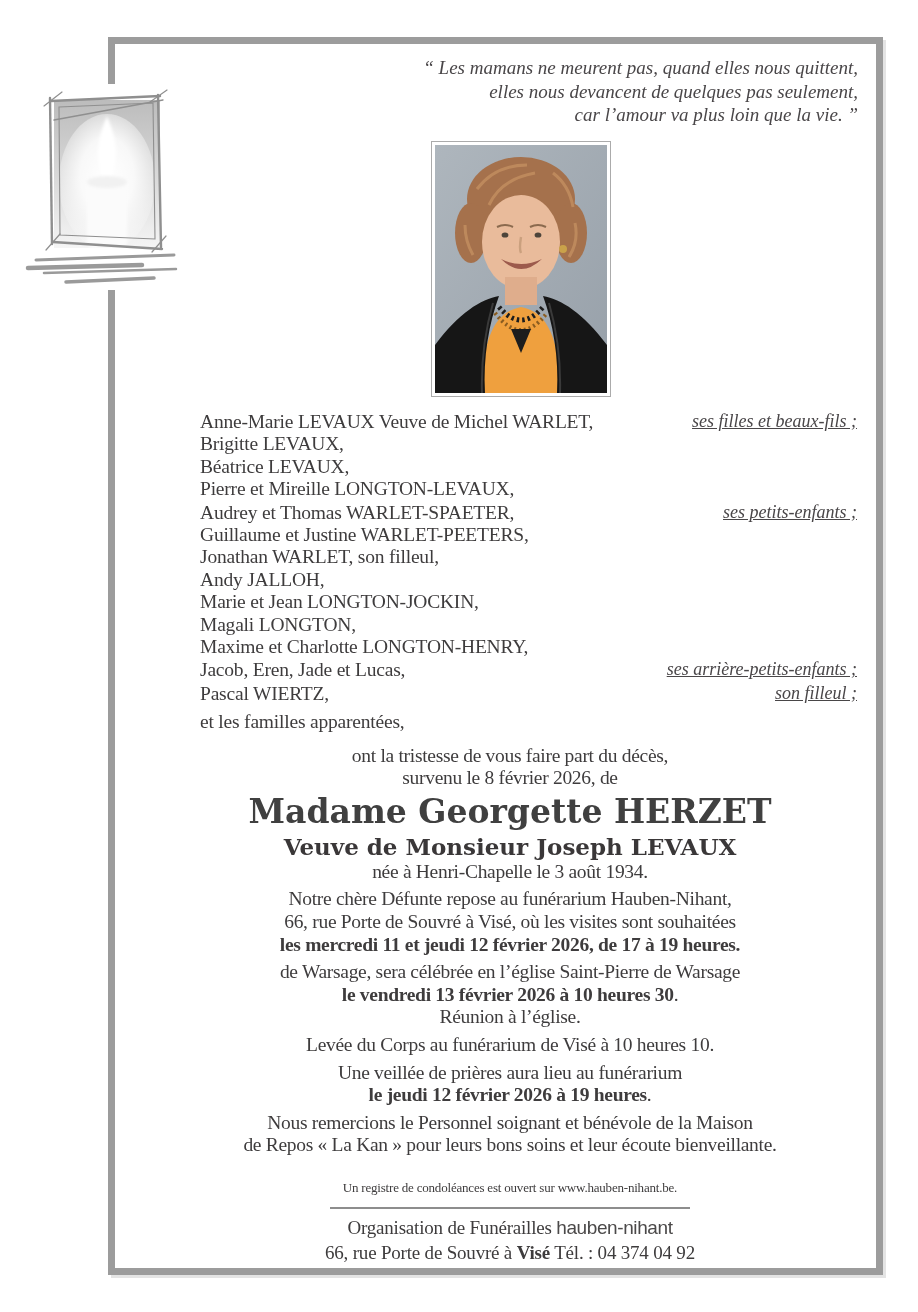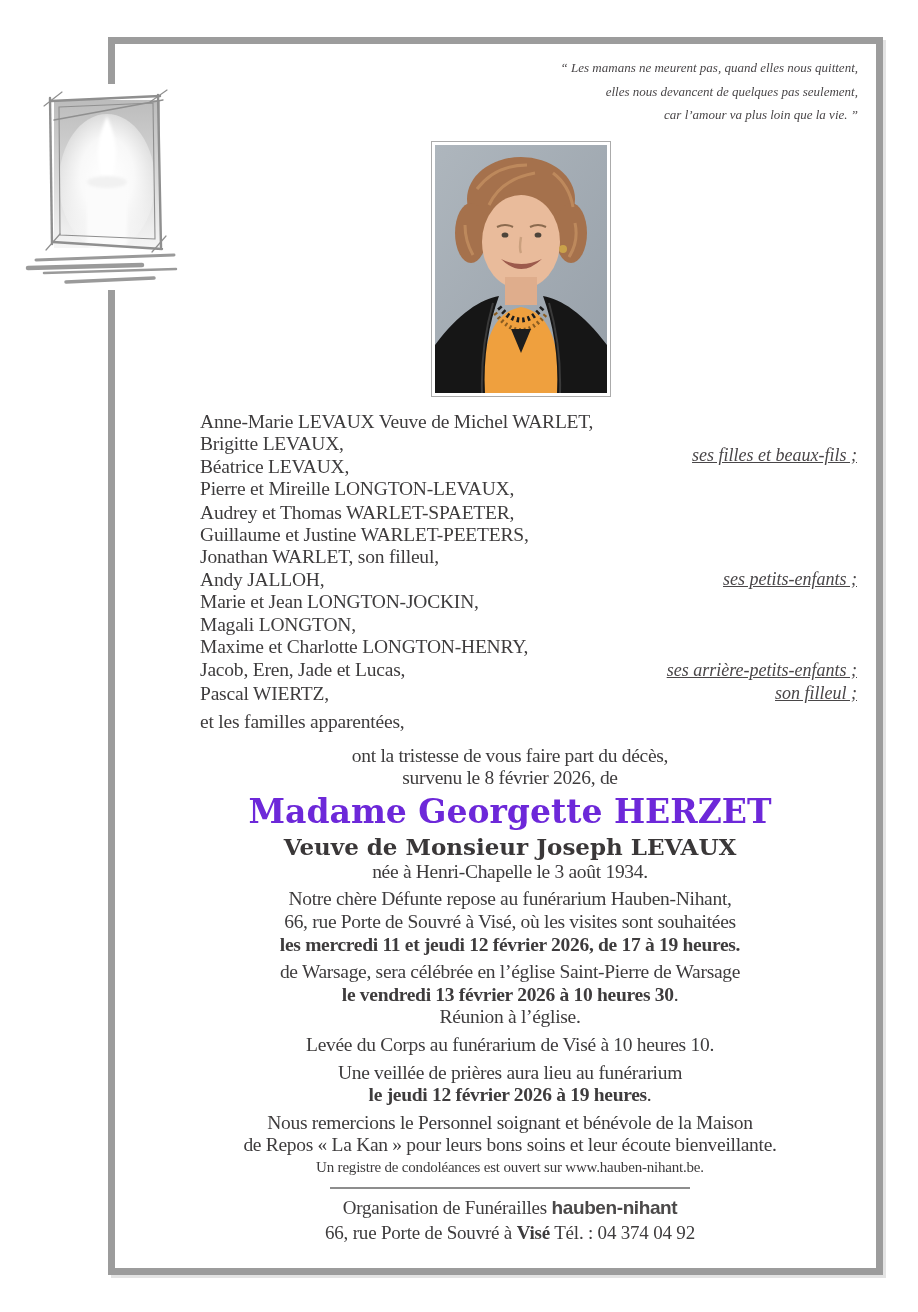--- a/index.html
+++ b/index.html
@@ -22,7 +22,7 @@
   
   .quote{
     position:absolute;top:56px;right:60px;text-align:right;
-    font-style:italic;font-size:13px;line-height:23.5px;color:#494648;
+    font-style:italic;font-size:19px;line-height:23.5px;color:#494648;
   }
   
   .photo{

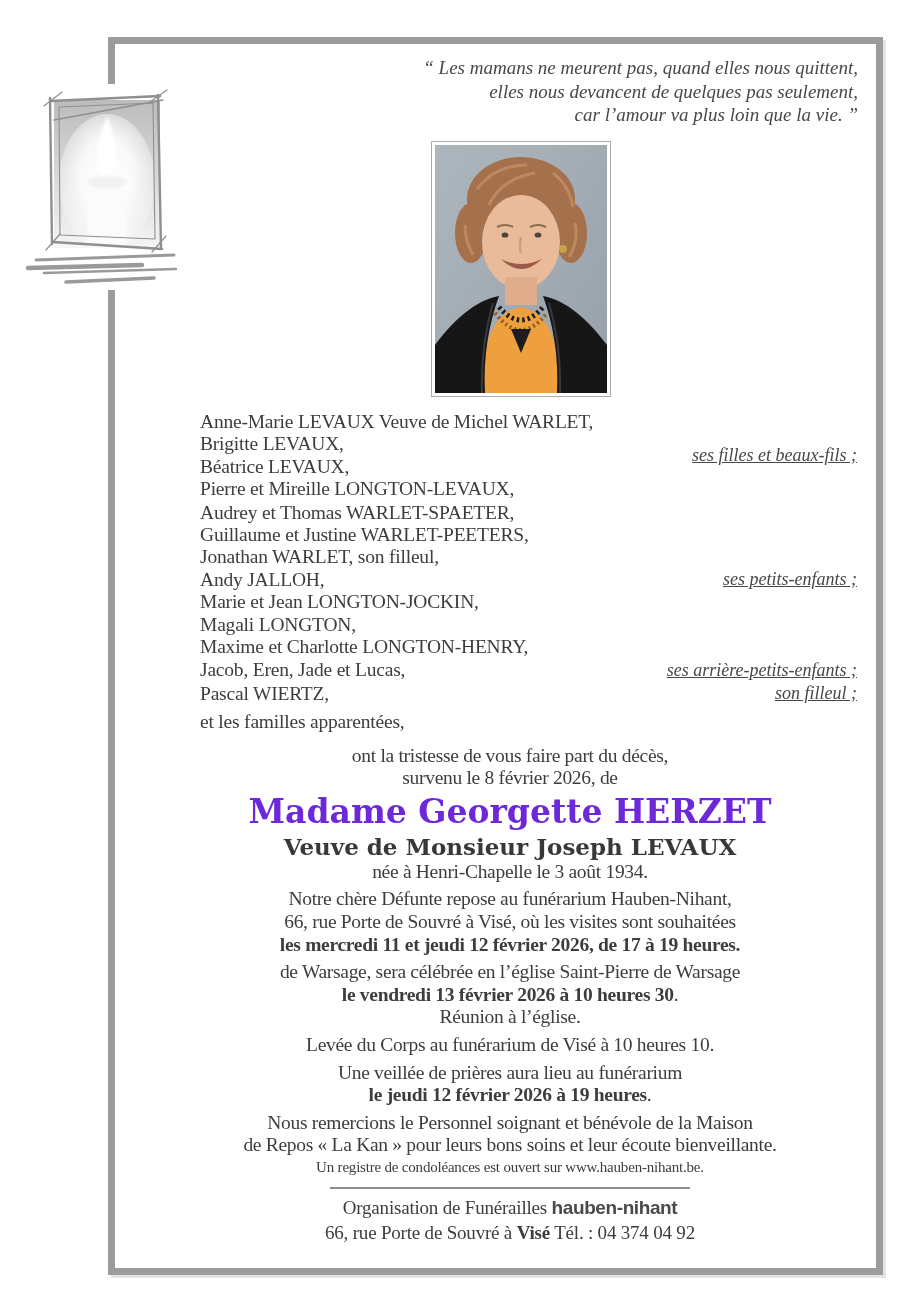--- a/index.html
+++ b/index.html
@@ -36,7 +36,7 @@
     padding-left:85px;padding-right:20px;
     font-size:19.5px;line-height:22.4px;letter-spacing:-0.2px;
   }
-  .group{display:flex;justify-content:space-between;align-items:center;}
+  .group{display:flex;justify-content:space-between;align-items:flex-start;}
   .group + .group{margin-top:1px;gap:32px;}
   .relation{
     font-style:italic;font-size:18px;line-height:21px;color:#494648;

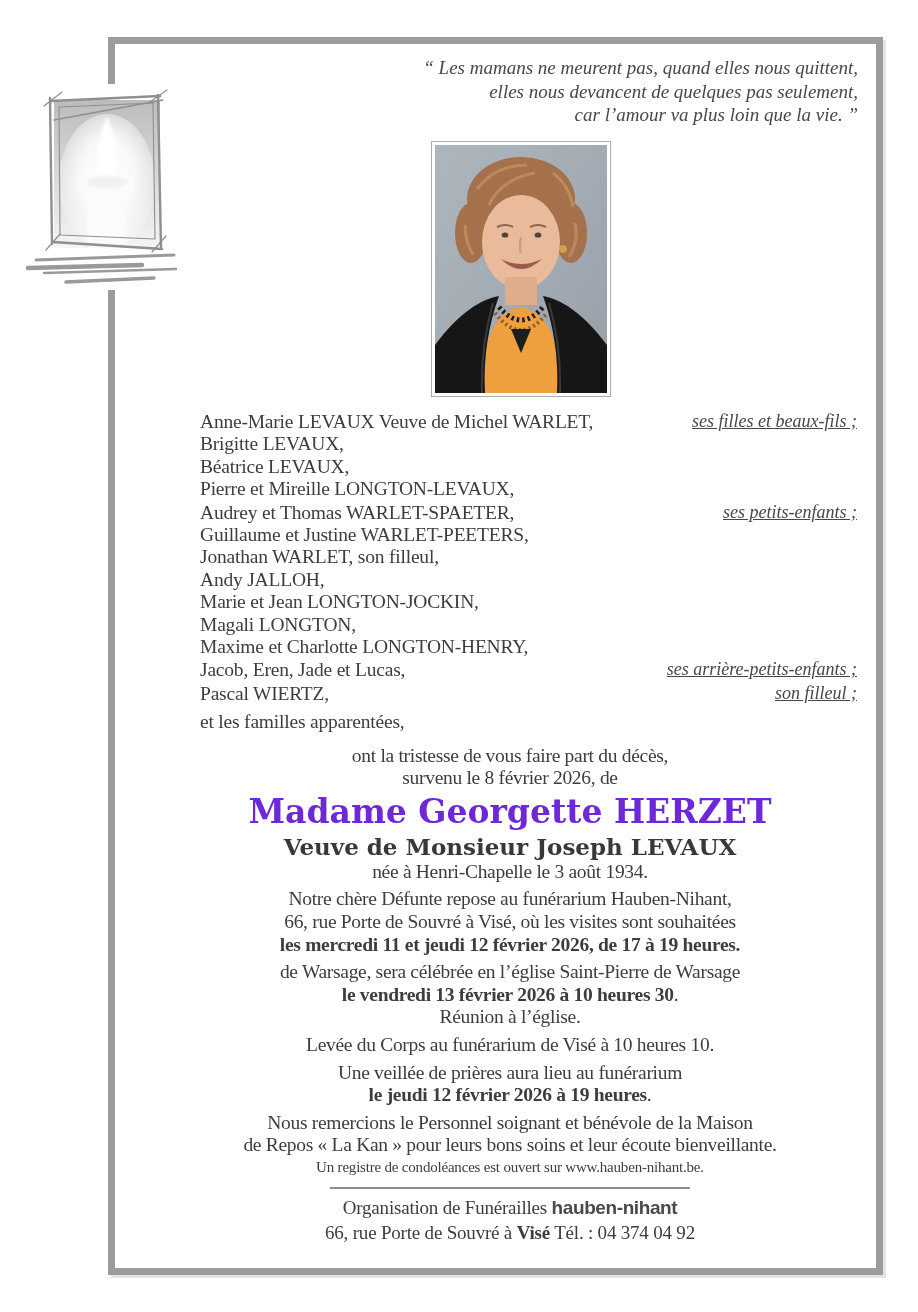--- a/index.html
+++ b/index.html
@@ -49,7 +49,7 @@
   .intro{margin-top:11px;}
   .t-name{
     font-family:"DejaVu Serif", serif;font-weight:bold;
-    font-size:33px;line-height:41px;color:#6d28d9;margin-top:1px;letter-spacing:0;
+    font-size:33px;line-height:41px;color:#404040;margin-top:1px;letter-spacing:0;
   }
   .t-sub{
     font-family:"DejaVu Serif", serif;font-weight:bold;

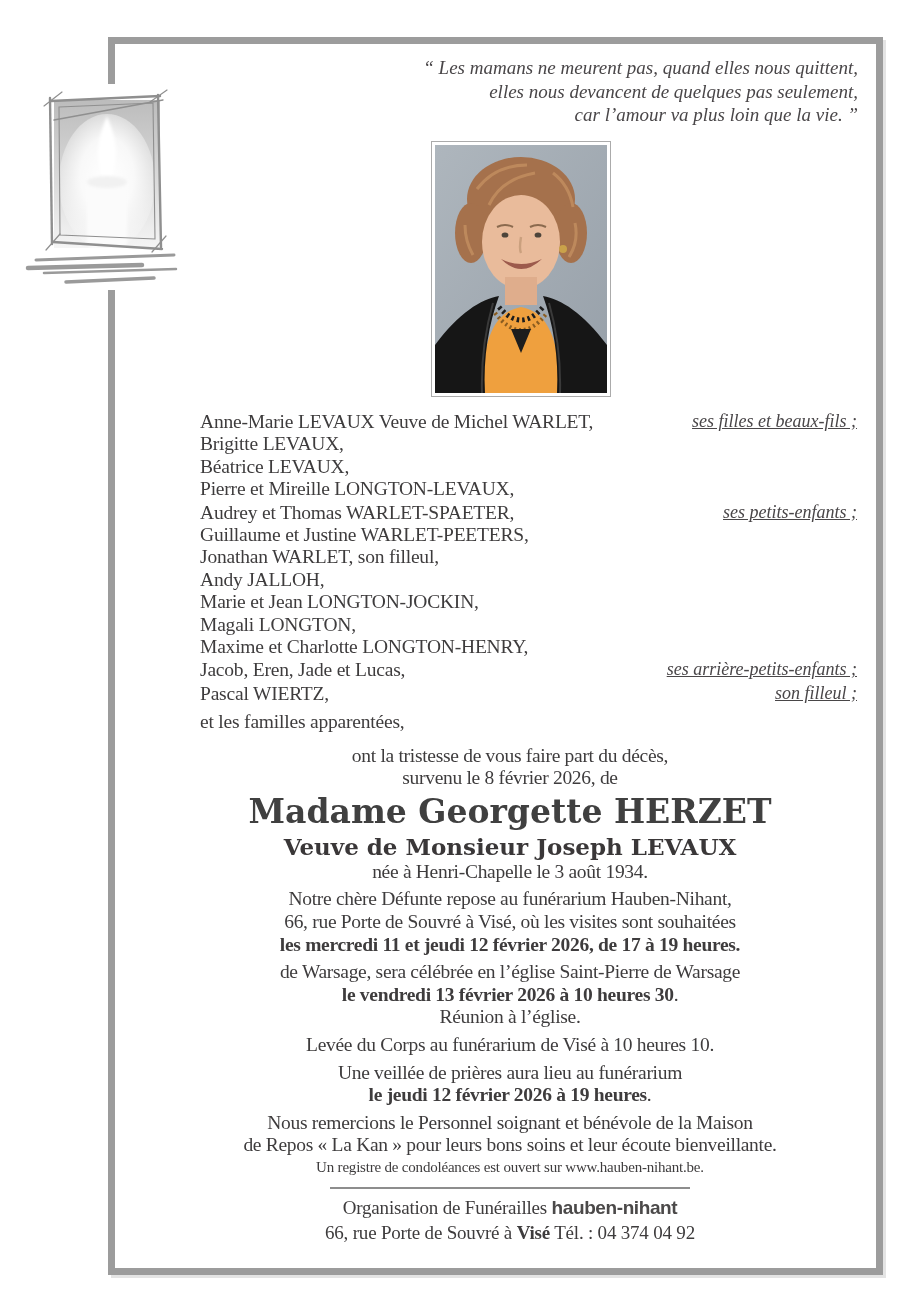--- a/index.html
+++ b/index.html
@@ -56,7 +56,7 @@
     font-size:23px;line-height:29px;color:#3a3738;letter-spacing:0;
   }
   .b{font-weight:bold;}
-  .register{font-size:15px;line-height:19px;margin-top:1px;letter-spacing:-0.2px;}
+  .register{font-size:13px;line-height:19px;margin-top:21px;letter-spacing:-0.2px;}
   .sep{width:360px;border-top:2px solid #8d8d8d;margin:10px auto 0;}
   .org{font-size:19px;margin-top:8px;letter-spacing:-0.2px;}
   .brand{

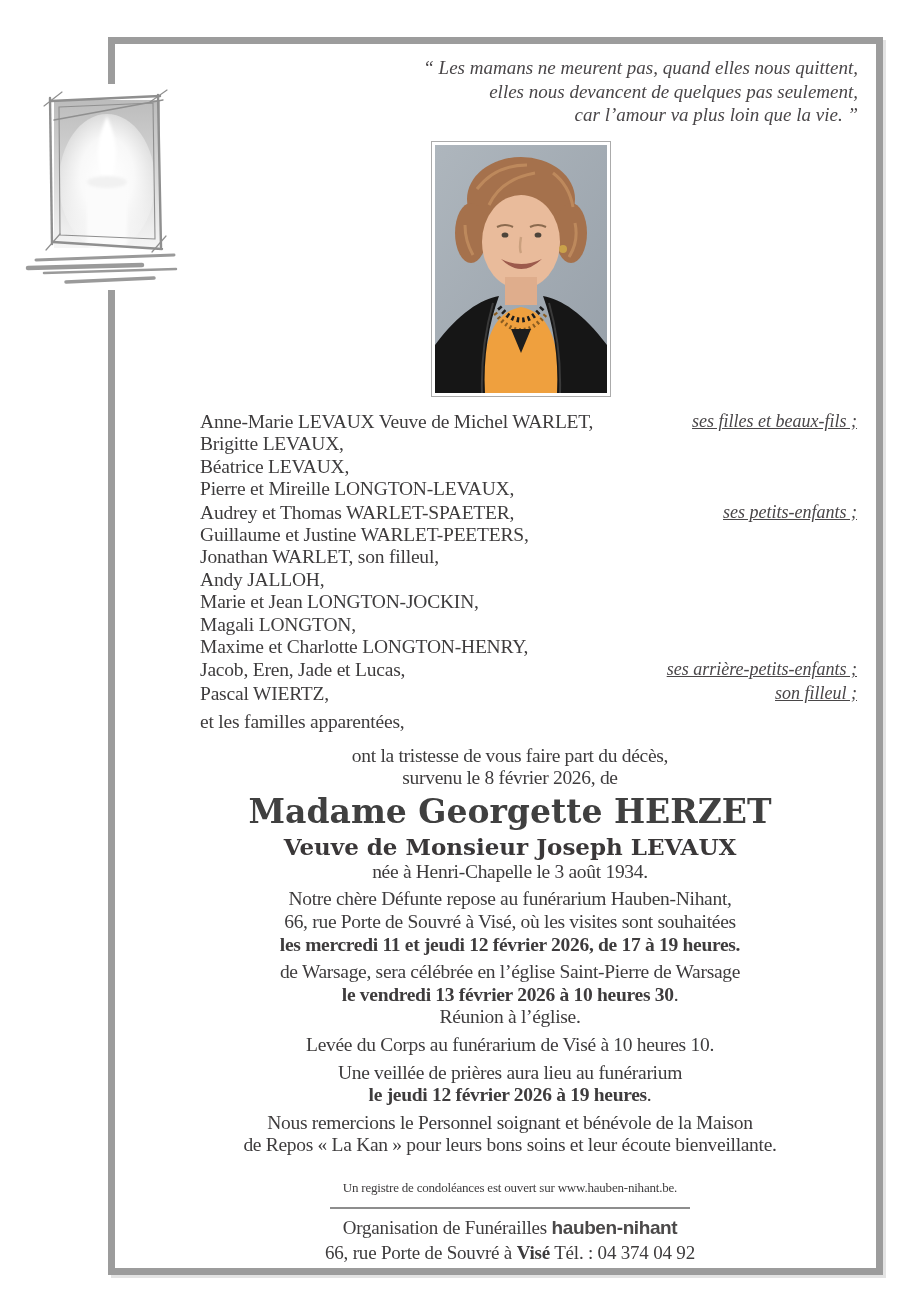--- a/index.html
+++ b/index.html
@@ -60,7 +60,7 @@
   .sep{width:360px;border-top:2px solid #8d8d8d;margin:10px auto 0;}
   .org{font-size:19px;margin-top:8px;letter-spacing:-0.2px;}
   .brand{
-    font-family:"Liberation Sans", sans-serif;font-weight:bold;
+    font-family:"Liberation Sans", sans-serif;font-weight:normal;
     font-size:19px;letter-spacing:-0.4px;color:#4b4949;
   }
   .addr{font-size:19px;margin-top:3px;letter-spacing:-0.2px;}

